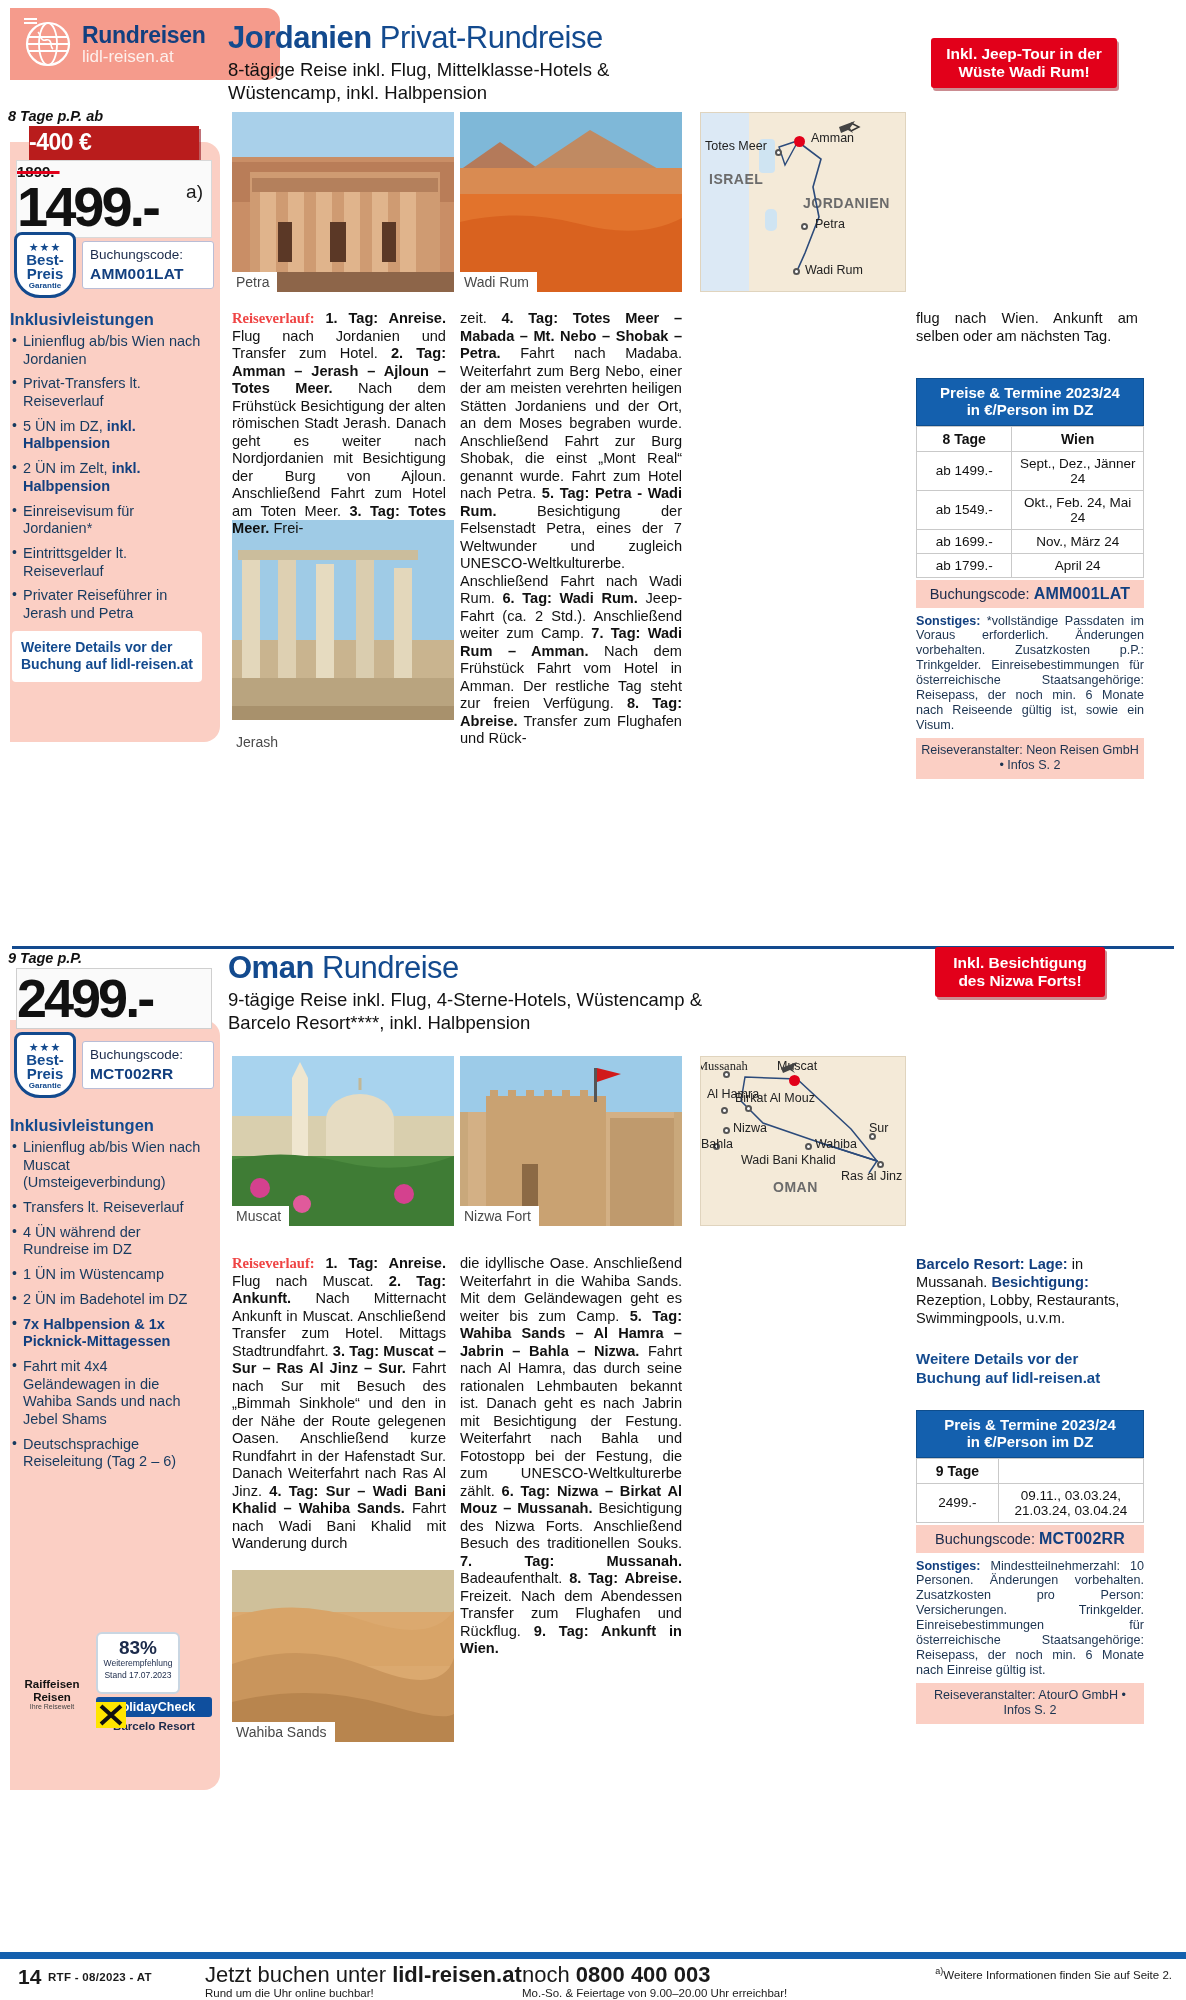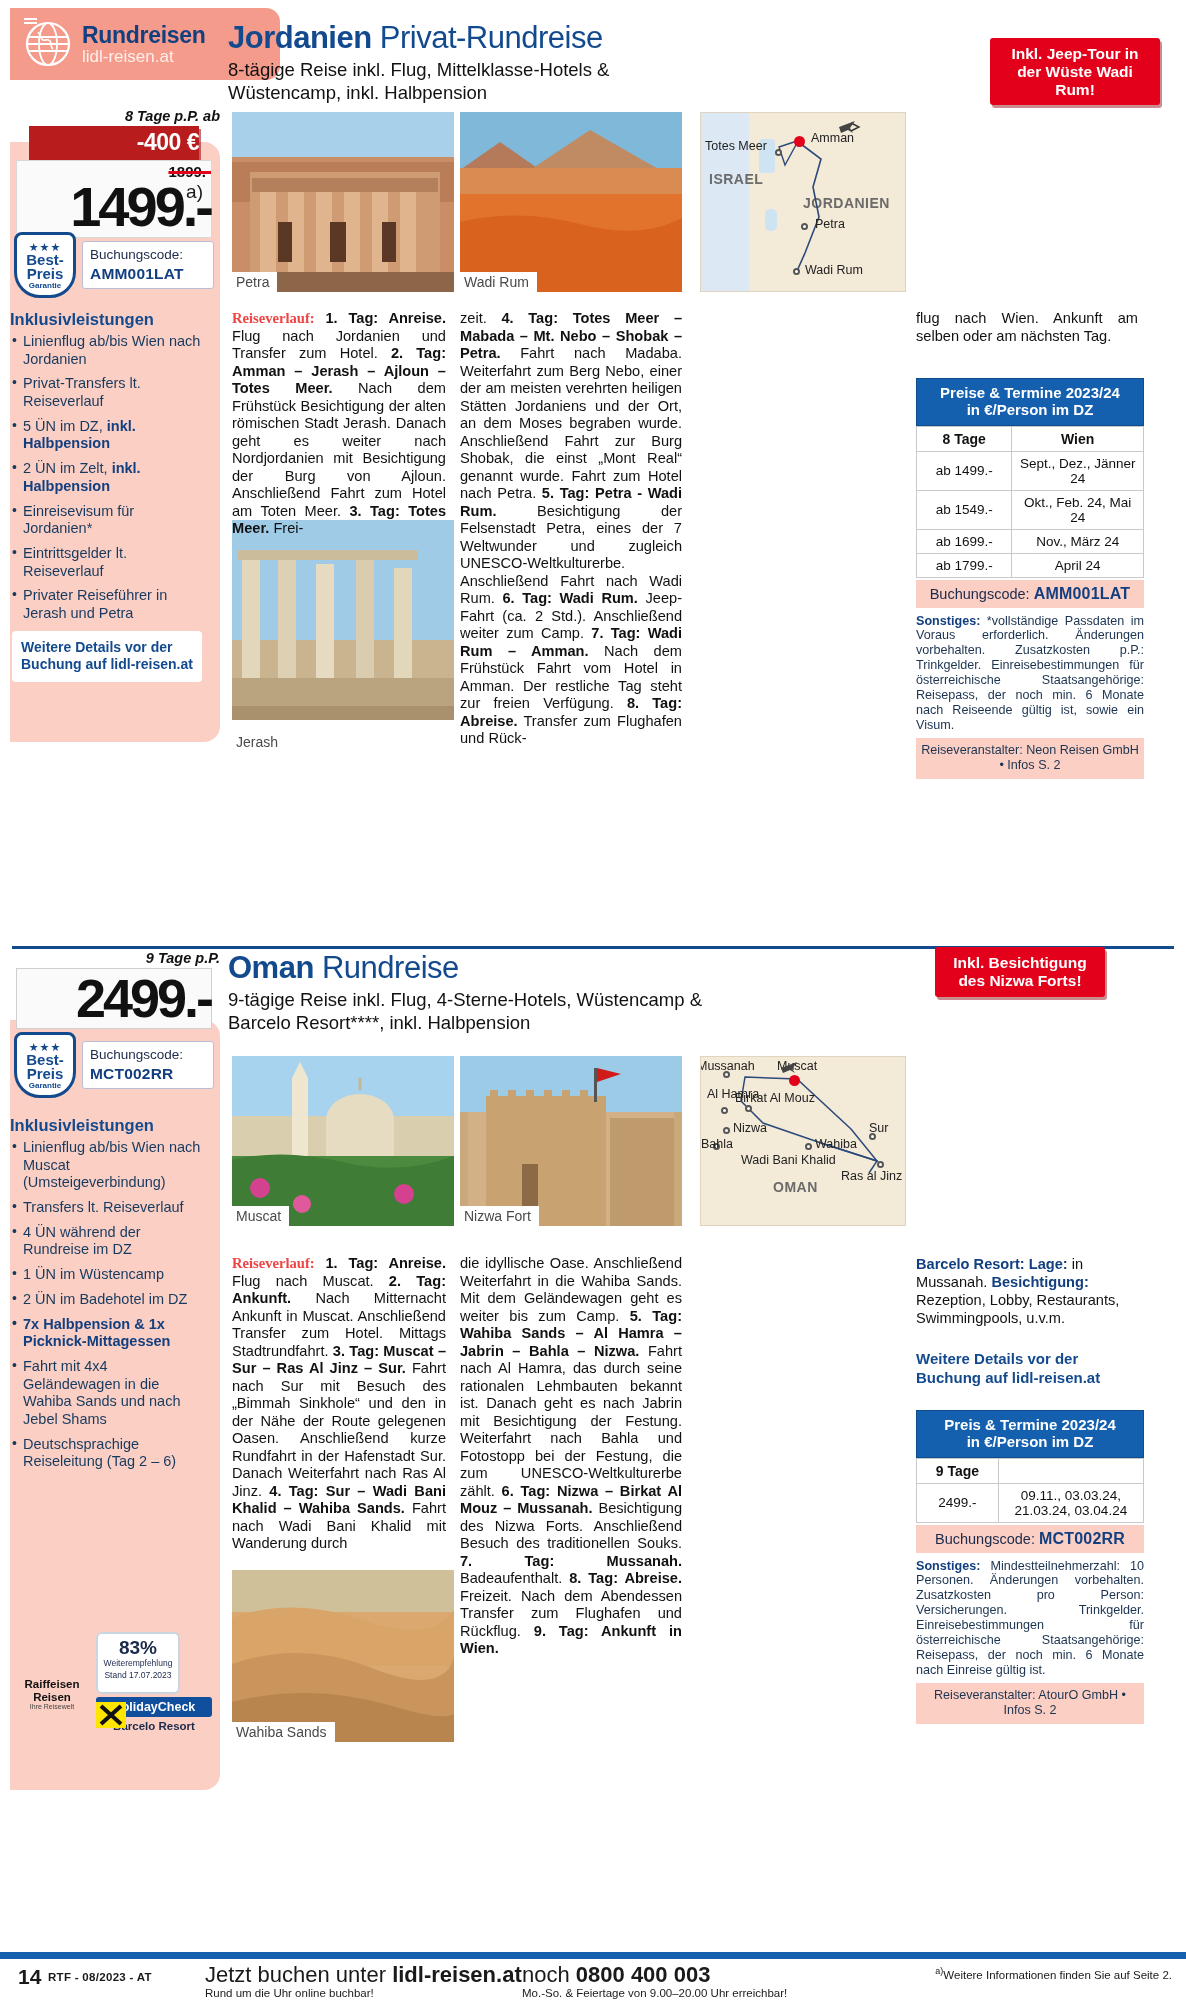--- a/index.html
+++ b/index.html
@@ -251,7 +251,7 @@
       <div class="h-sub">8-tägige Reise inkl. Flug, Mittelklasse-Hotels &amp; Wüstencamp, inkl. Halbpension</div>
     </div>
 
-    <div class="flag" style="left:990px; top:38px; width:170px;">Inkl. Jeep-Tour in der Wüste Wadi Rum!</div>
+    <div class="flag" style="left:931px; top:38px; width:186px;">Inkl. Jeep-Tour in der Wüste Wadi Rum!</div>
 
     <div class="photo" style="left:232px; top:112px; width:222px; height:180px;">
       <svg width="222" height="180" viewBox="0 0 222 180" preserveAspectRatio="none">

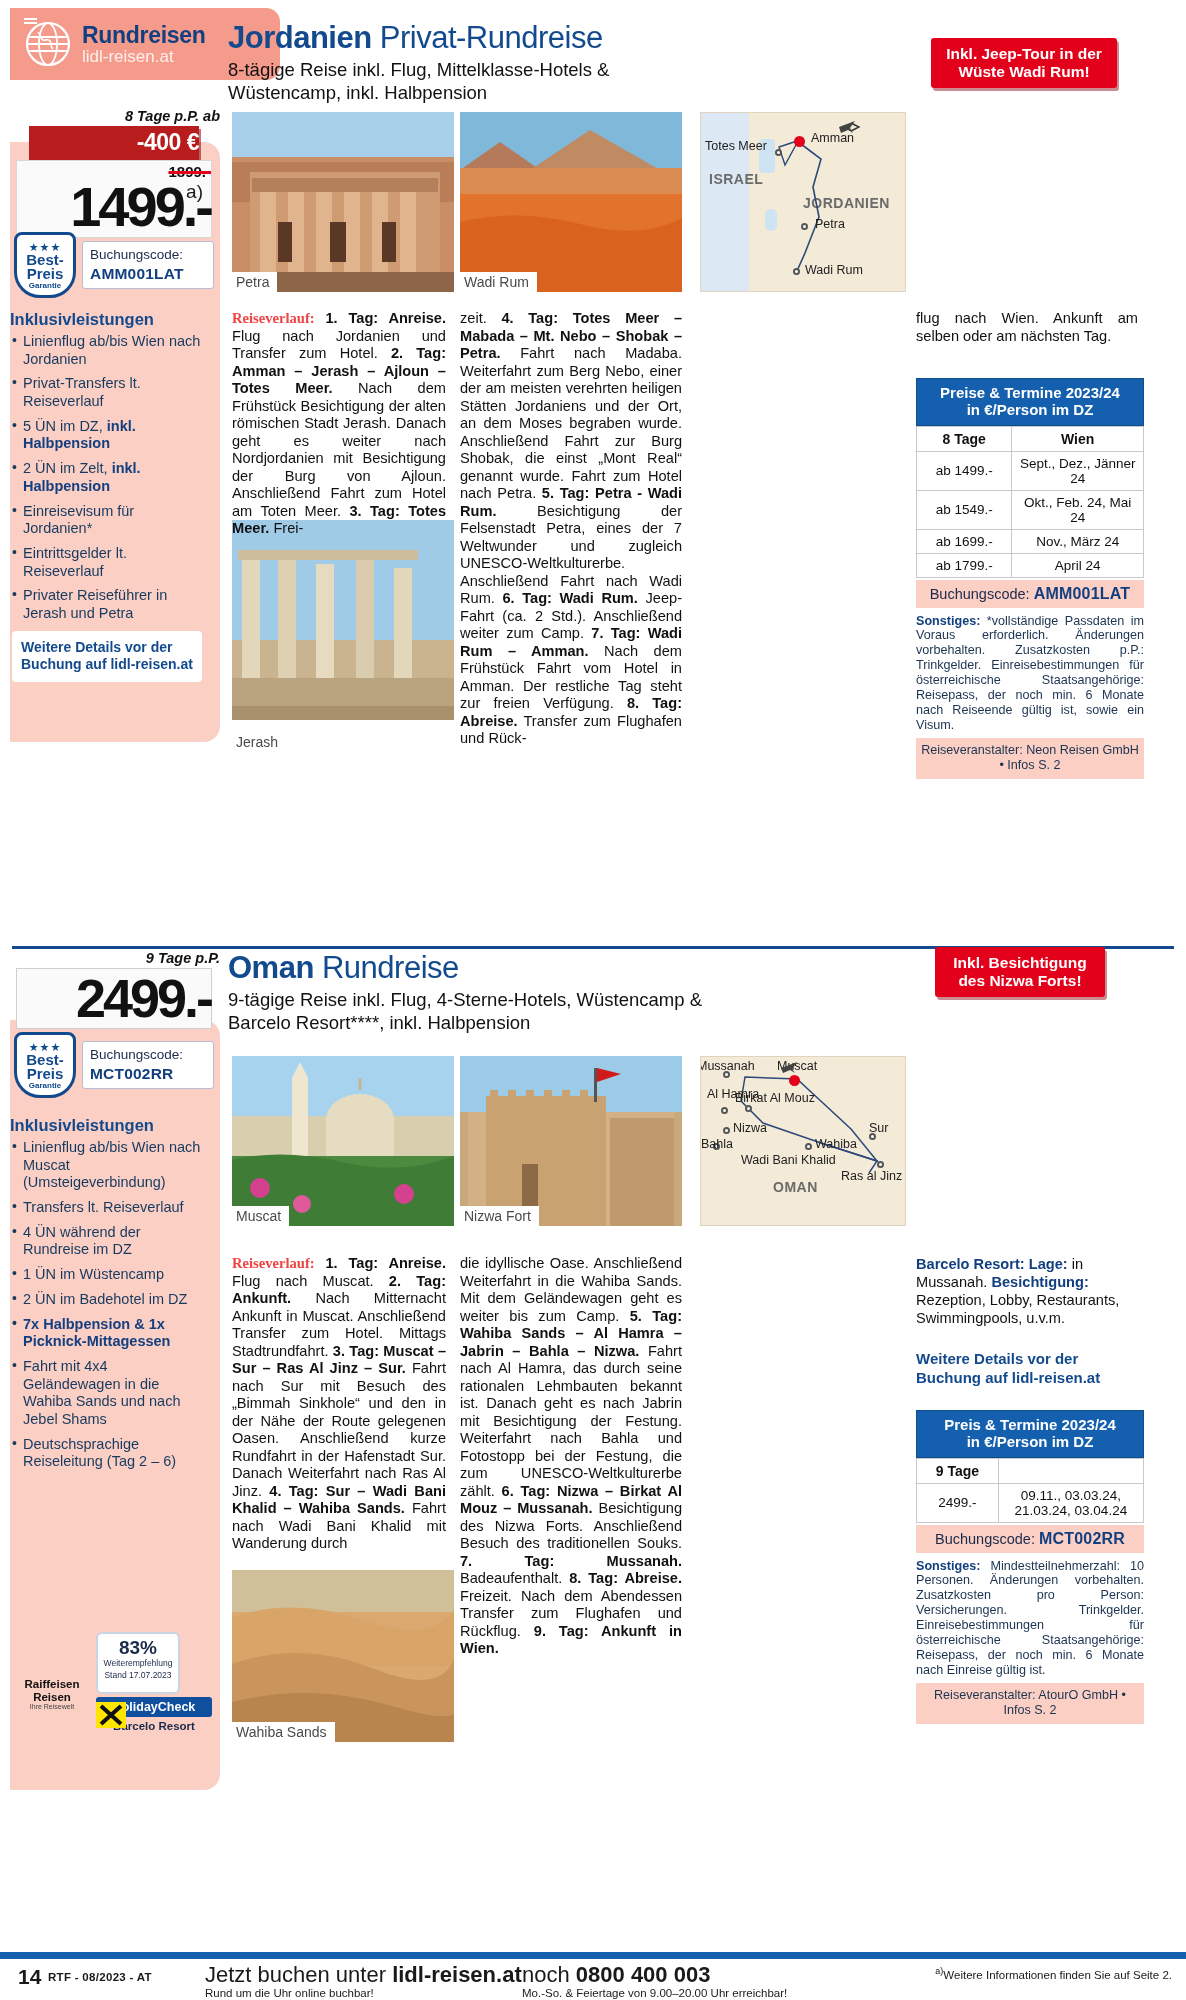--- a/index.html
+++ b/index.html
@@ -40,7 +40,7 @@
   .menu-dots span{ display:block; width:13px; height:2px; background:#fff; margin-bottom:2px;}
 
   
-  .price-wrap { position:absolute; text-align:right; width:212px; }
+  .price-wrap { position:absolute; text-align:left; width:212px; }
   .price-label { font-size:14.5px; font-style:italic; font-weight:600; color:#111; margin-bottom:2px;}
   .discount {
     background:#b91c1c; color:#fff; font-weight:800; font-size:23px;

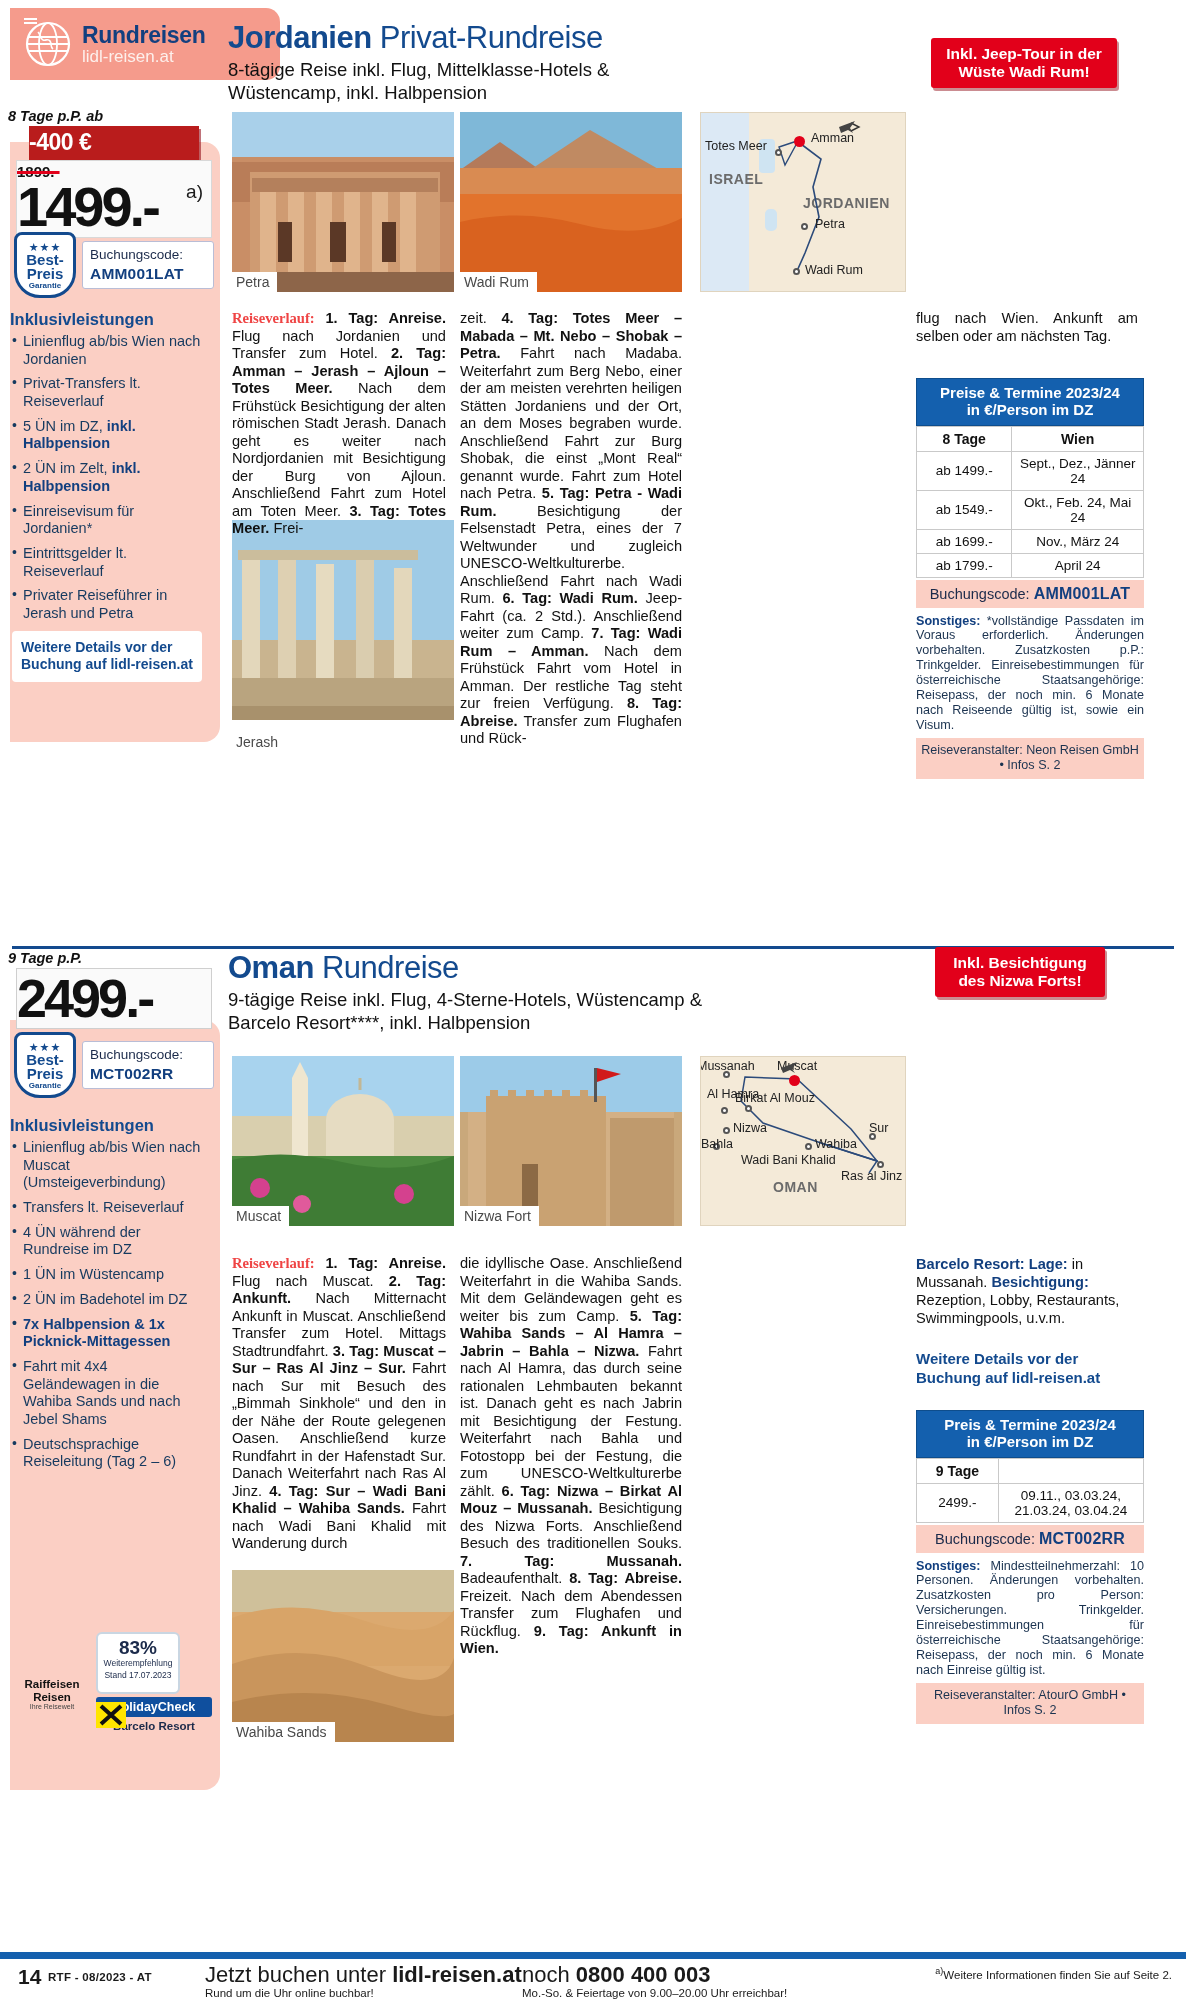--- a/index.html
+++ b/index.html
@@ -676,7 +676,7 @@
         <path d="M120 86 L176 104 L168 116" stroke="#2b4a7a" stroke-width="1.5" fill="none"></path>
       </svg>
       <div class="dot" style="left:22px; top:14px;"></div>
-      <div class="lbl" style="left:-4px; top:2px;">Mussanah</div>
+      <div class="lbl" style="left:-4px; top:2px;font-family:Liberation Serif, serif;">Mussanah</div>
       <div class="dot red" style="left:88px; top:18px;"></div>
       <div class="lbl" style="left:76px; top:2px;">Muscat</div>
       <div class="dot" style="left:20px; top:50px;"></div>

